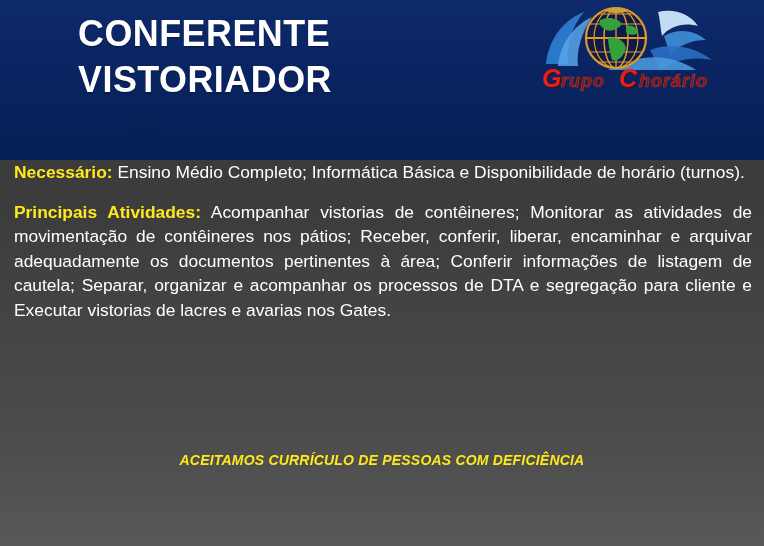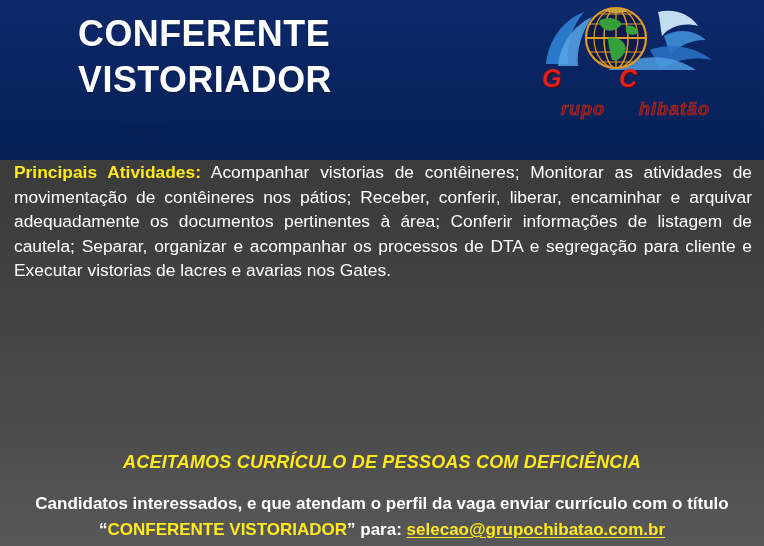--- a/index.html
+++ b/index.html
@@ -96,7 +96,6 @@
     font-size: 18px;
     color: #7d1714;
     letter-spacing: 1px;
-    margin-top: 28px;
     -webkit-text-stroke: 0.6px #c0332c;
   }
 

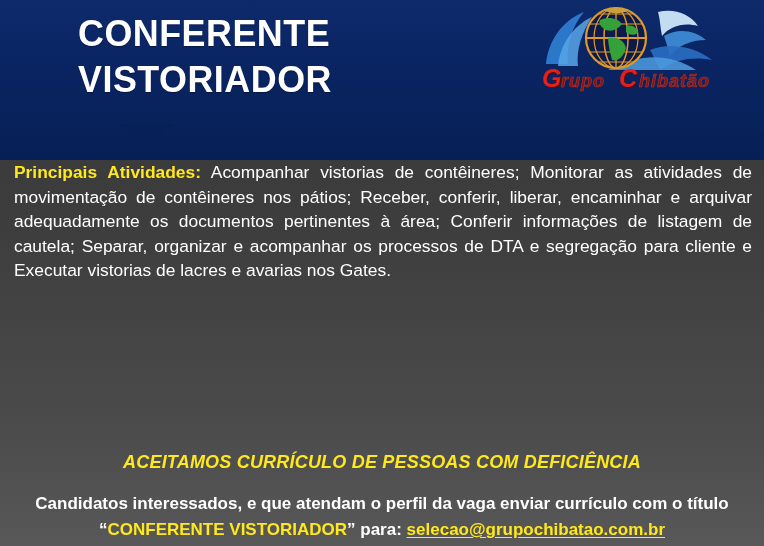--- a/index.html
+++ b/index.html
@@ -204,7 +204,7 @@
         <span class="logo-word logo-cap" style="left:0px; top:0px;">G</span>
         <span class="logo-word logo-rest" style="left:19px; top:7px;">rupo</span>
         <span class="logo-word logo-cap" style="left:77px; top:0px;">C</span>
-        <span class="logo-word logo-rest" style="left:97px; top:7px;">hibatão</span>
+        <span class="logo-word logo-rest" style="left:97px; top:7px;">horário</span>
       </div>
     </div>
 

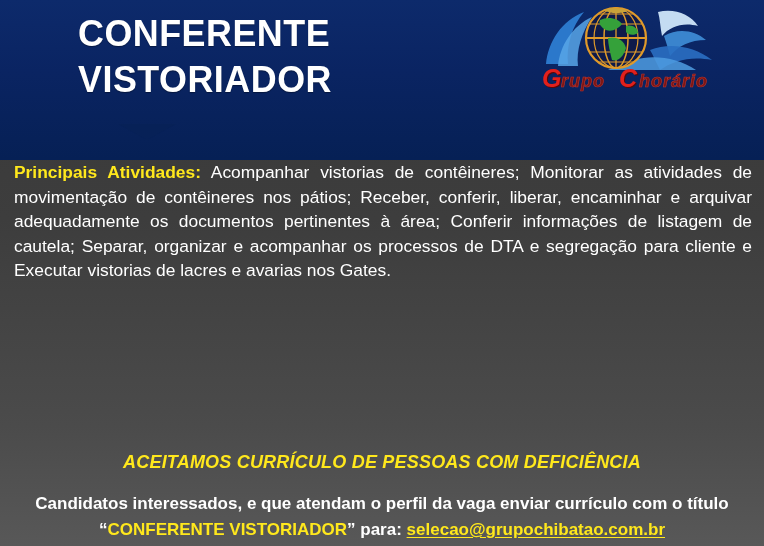--- a/index.html
+++ b/index.html
@@ -213,6 +213,9 @@
 
   <div id="body-content">
 
+    <p class="para">
+      <span class="lbl">Necessário:</span><span> Ensino Médio Completo; Informática Básica e Disponibilidade de horário (turnos).</span>
+    </p>
 
 
     <p class="para">

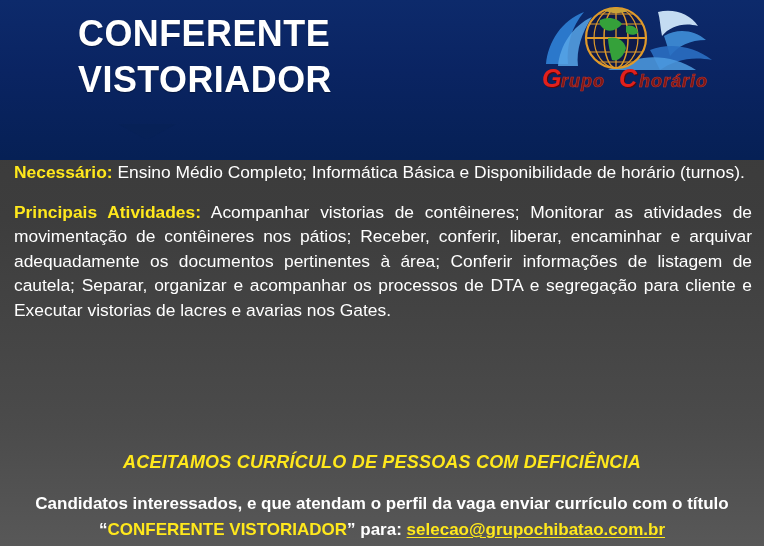--- a/index.html
+++ b/index.html
@@ -133,7 +133,7 @@
     font-family: "Liberation Sans", sans-serif;
     font-weight: bold;
     font-style: italic;
-    font-size: 18px;
+    font-size: 14px;
     letter-spacing: 0.2px;
     margin-bottom: 18px;
     white-space: nowrap;

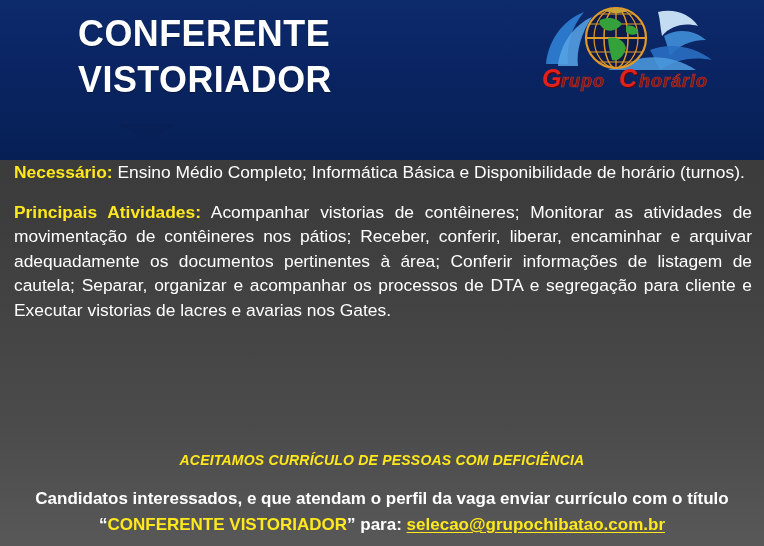--- a/index.html
+++ b/index.html
@@ -226,9 +226,6 @@
   <div id="footer">
     <div id="pcd-line">ACEITAMOS CURRÍCULO DE PESSOAS COM DEFICIÊNCIA</div>
 
-    <div id="apply-block">
-      <span>Candidatos interessados, e que atendam o perfil da vaga enviar currículo com o título “</span><span class="hl-yellow">CONFERENTE VISTORIADOR</span><span>” para: </span><a class="email-link" href="#">selecao@grupochibatao.com.br</a>
-    </div>
   </div>
 
 </div>

